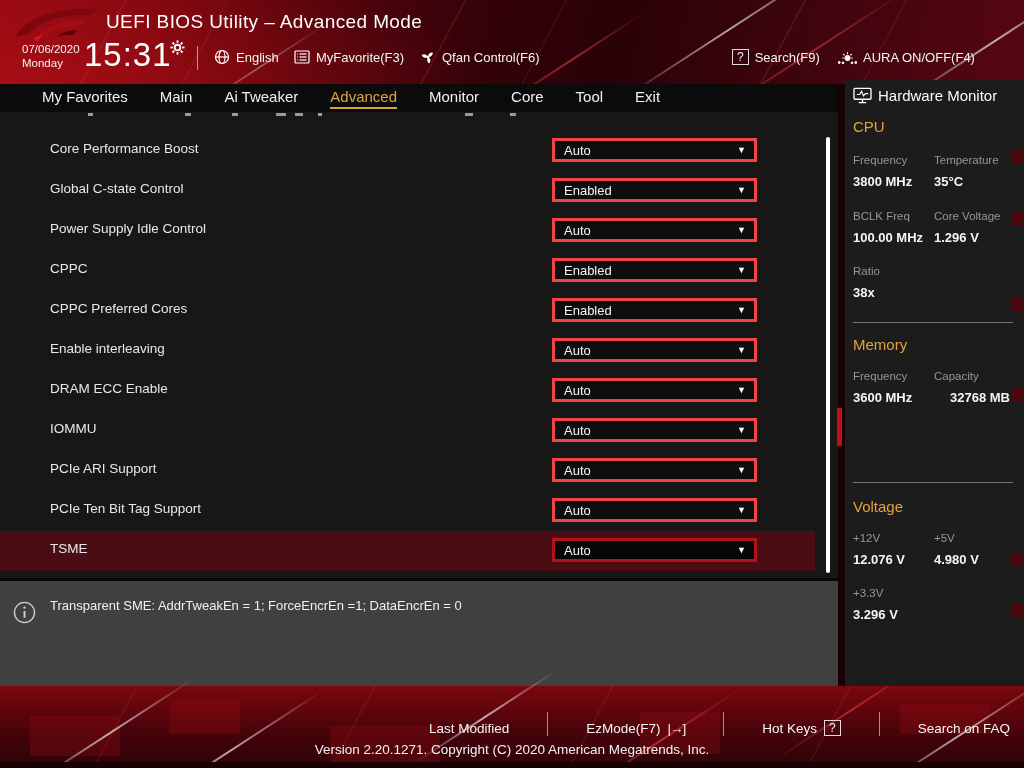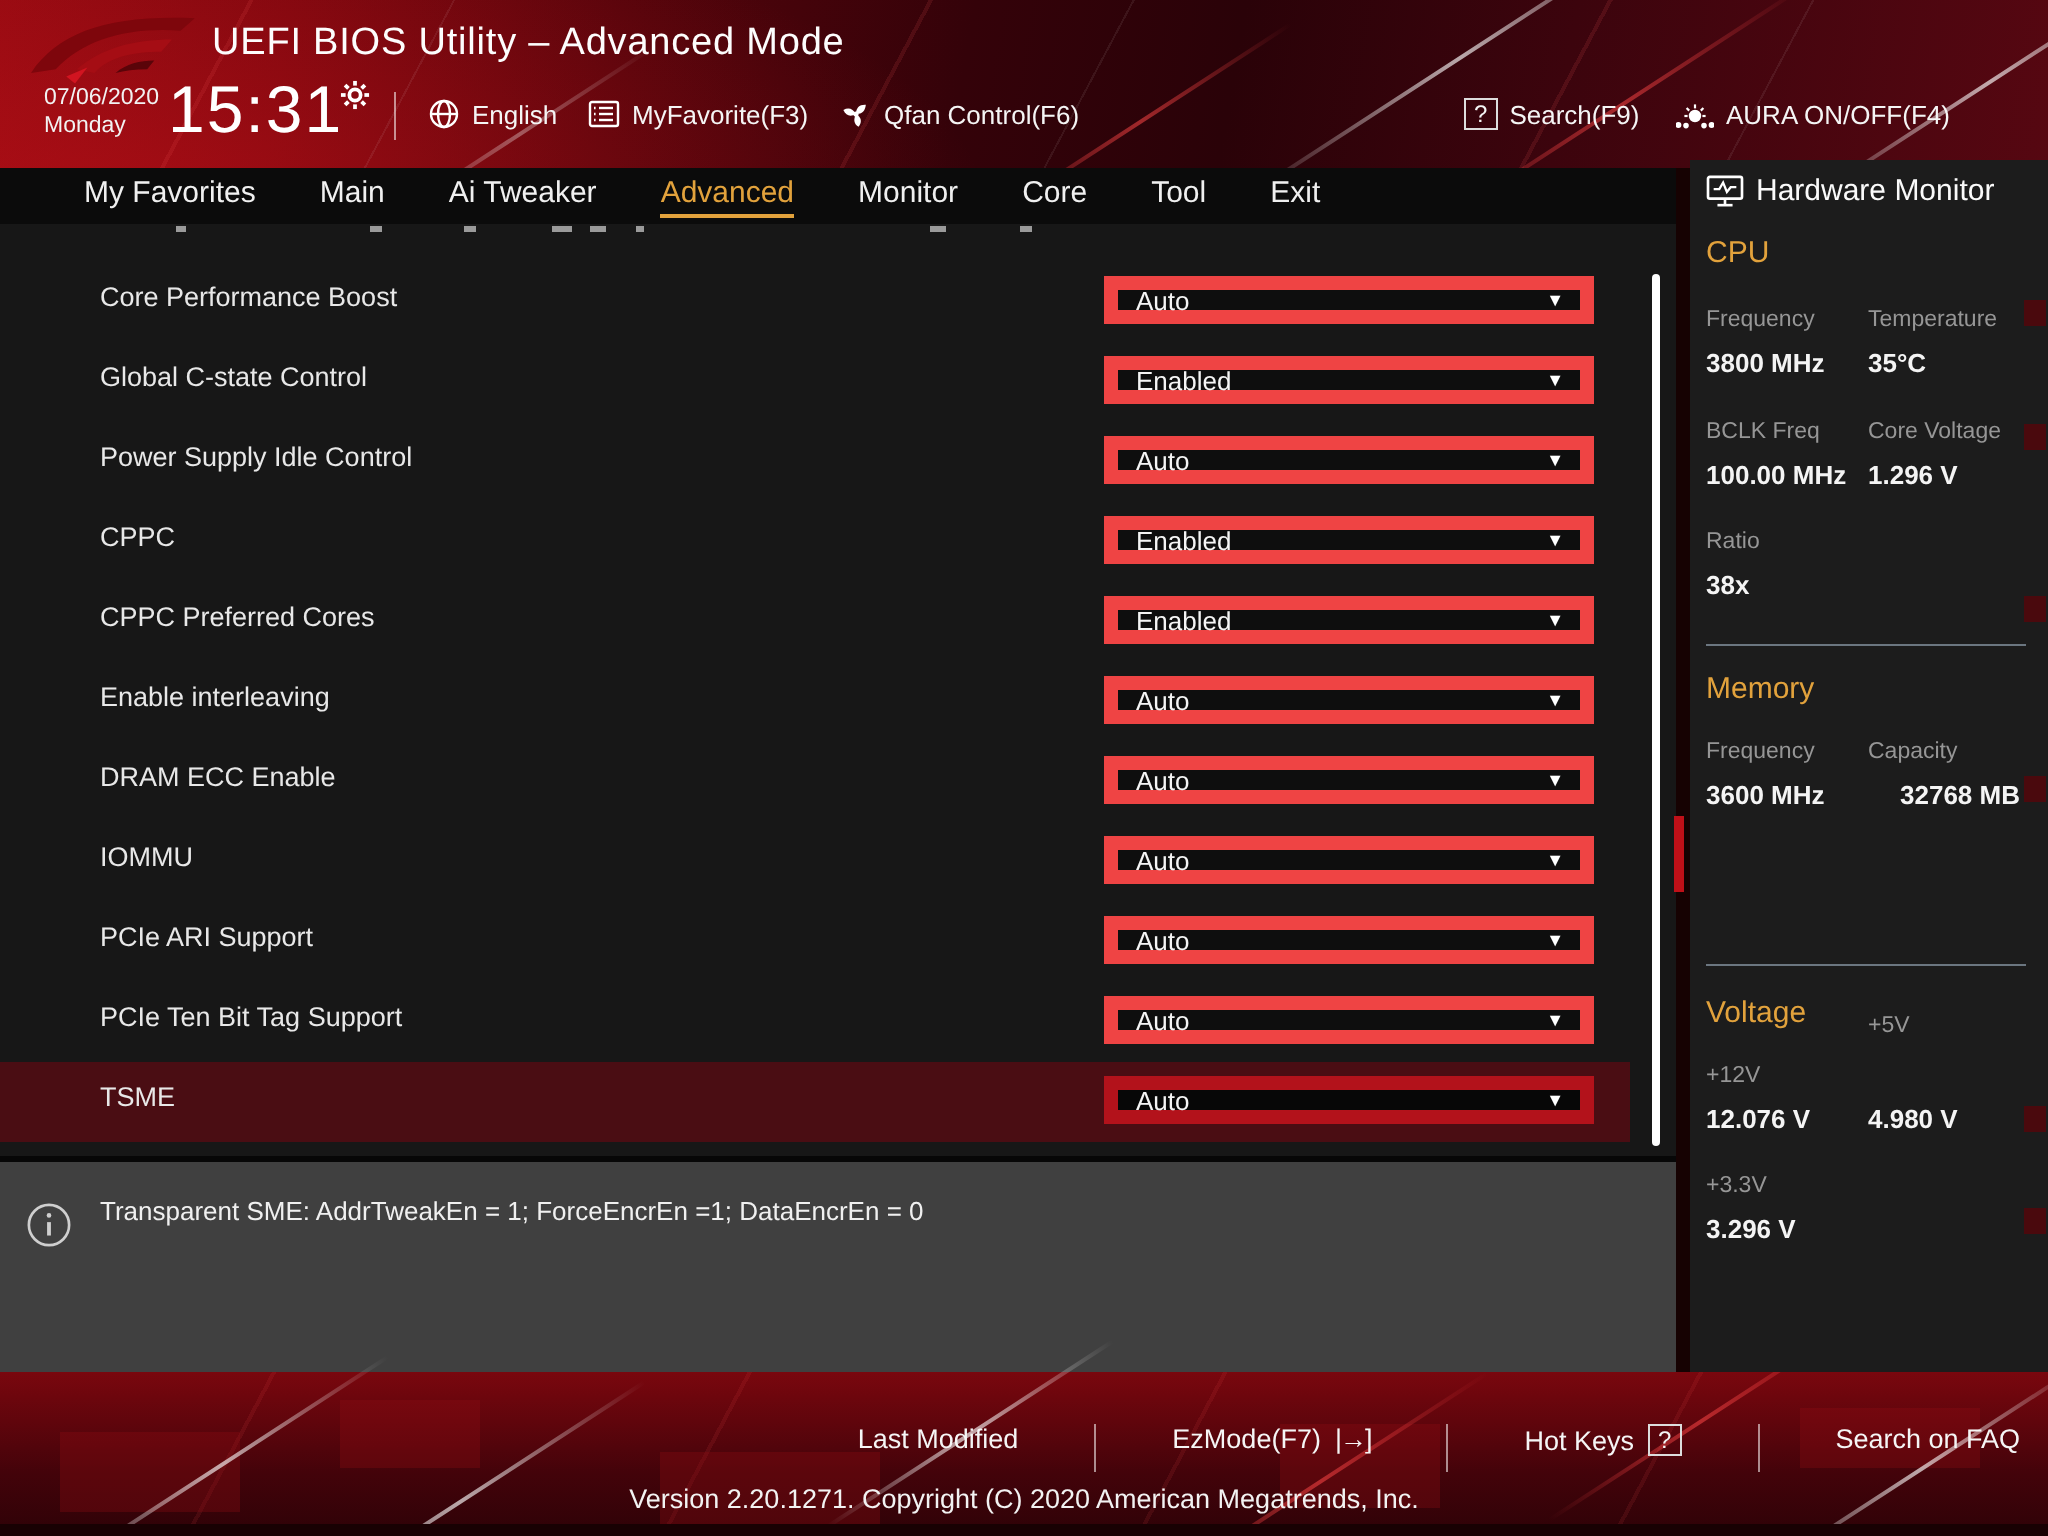--- a/index.html
+++ b/index.html
@@ -48,8 +48,8 @@
   .row { position:relative; height:40px; width:815px; }
   .row-label { position:absolute; left:50px; top:10px; font-size:13.5px; color:#e8e8e8; }
   .select {
-    position:absolute; left:552px; top:7px; width:245px; height:24px;
-    background:#0e0e0e; border:7px solid #ef4444;
+    position:absolute; left:552px; top:7px; width:205px; height:24px;
+    background:#0e0e0e; border:3px solid #ef4444;
     display:flex; align-items:center; justify-content:space-between;
     padding:0 8px 0 9px; cursor:pointer;
   }

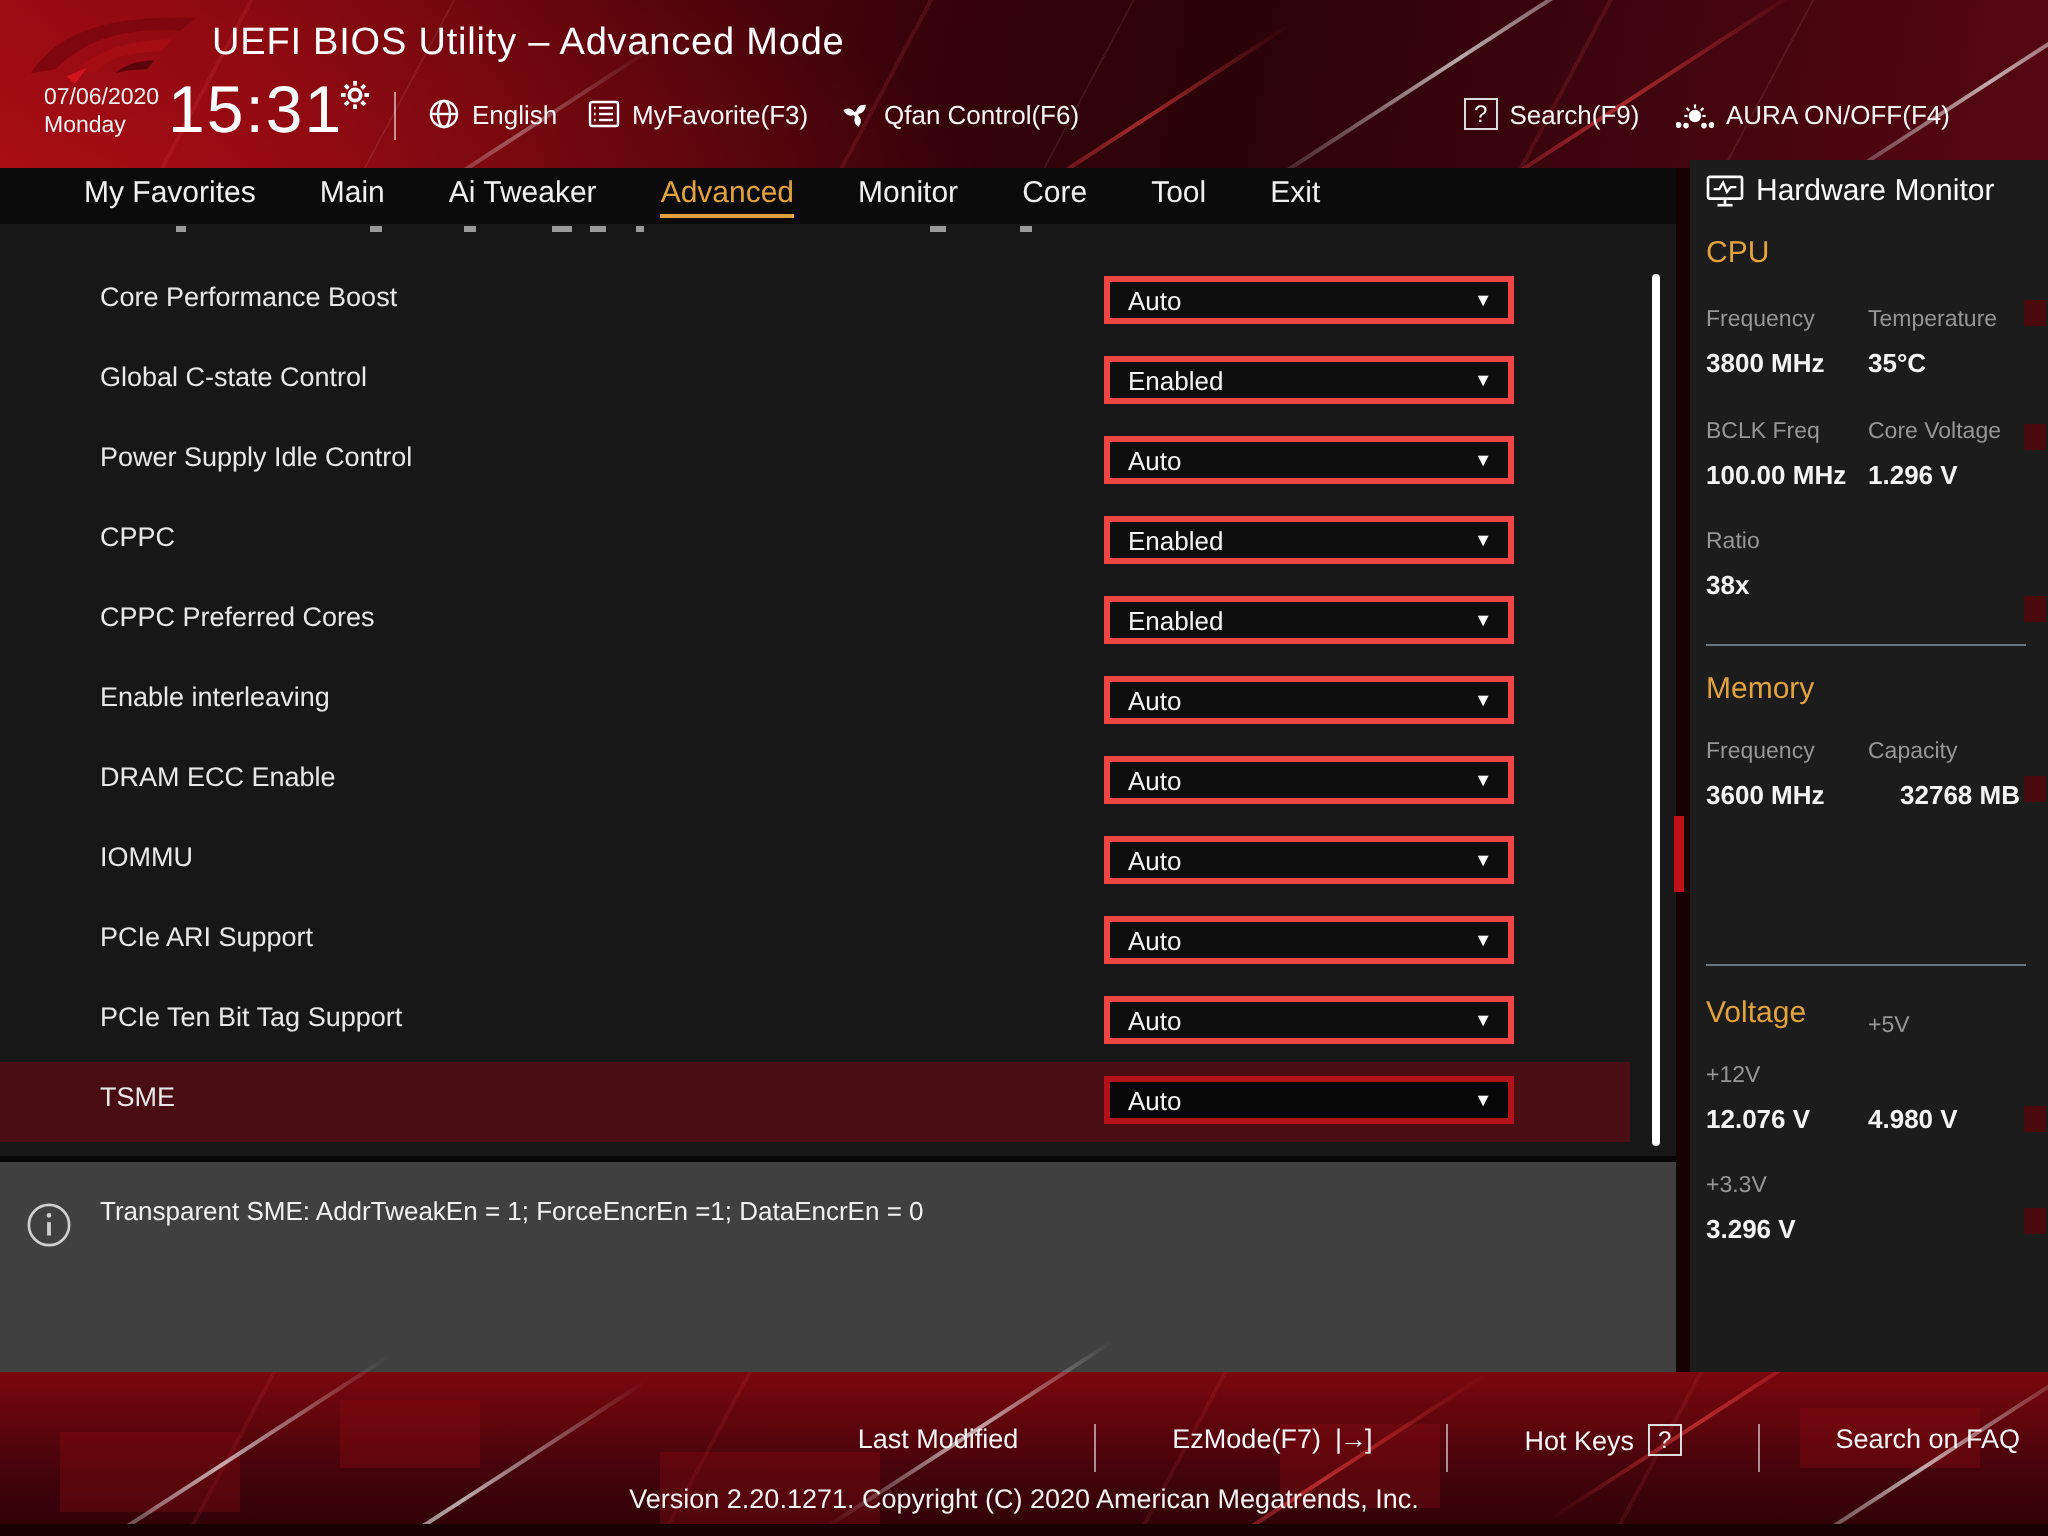--- a/index.html
+++ b/index.html
@@ -354,7 +354,7 @@
 
   <div class="sec-title" style="top:418px;">Voltage</div>
   <span class="hw-label c1" style="top:452px;">+12V</span>
-  <span class="hw-label c2" style="top:427px;">+5V</span>
+  <span class="hw-label c2" style="top:452px;">+5V</span>
   <span class="hw-value c1" style="top:472px;">12.076 V</span>
   <span class="hw-value c2" style="top:472px;">4.980 V</span>
   <span class="hw-label c1" style="top:507px;">+3.3V</span>

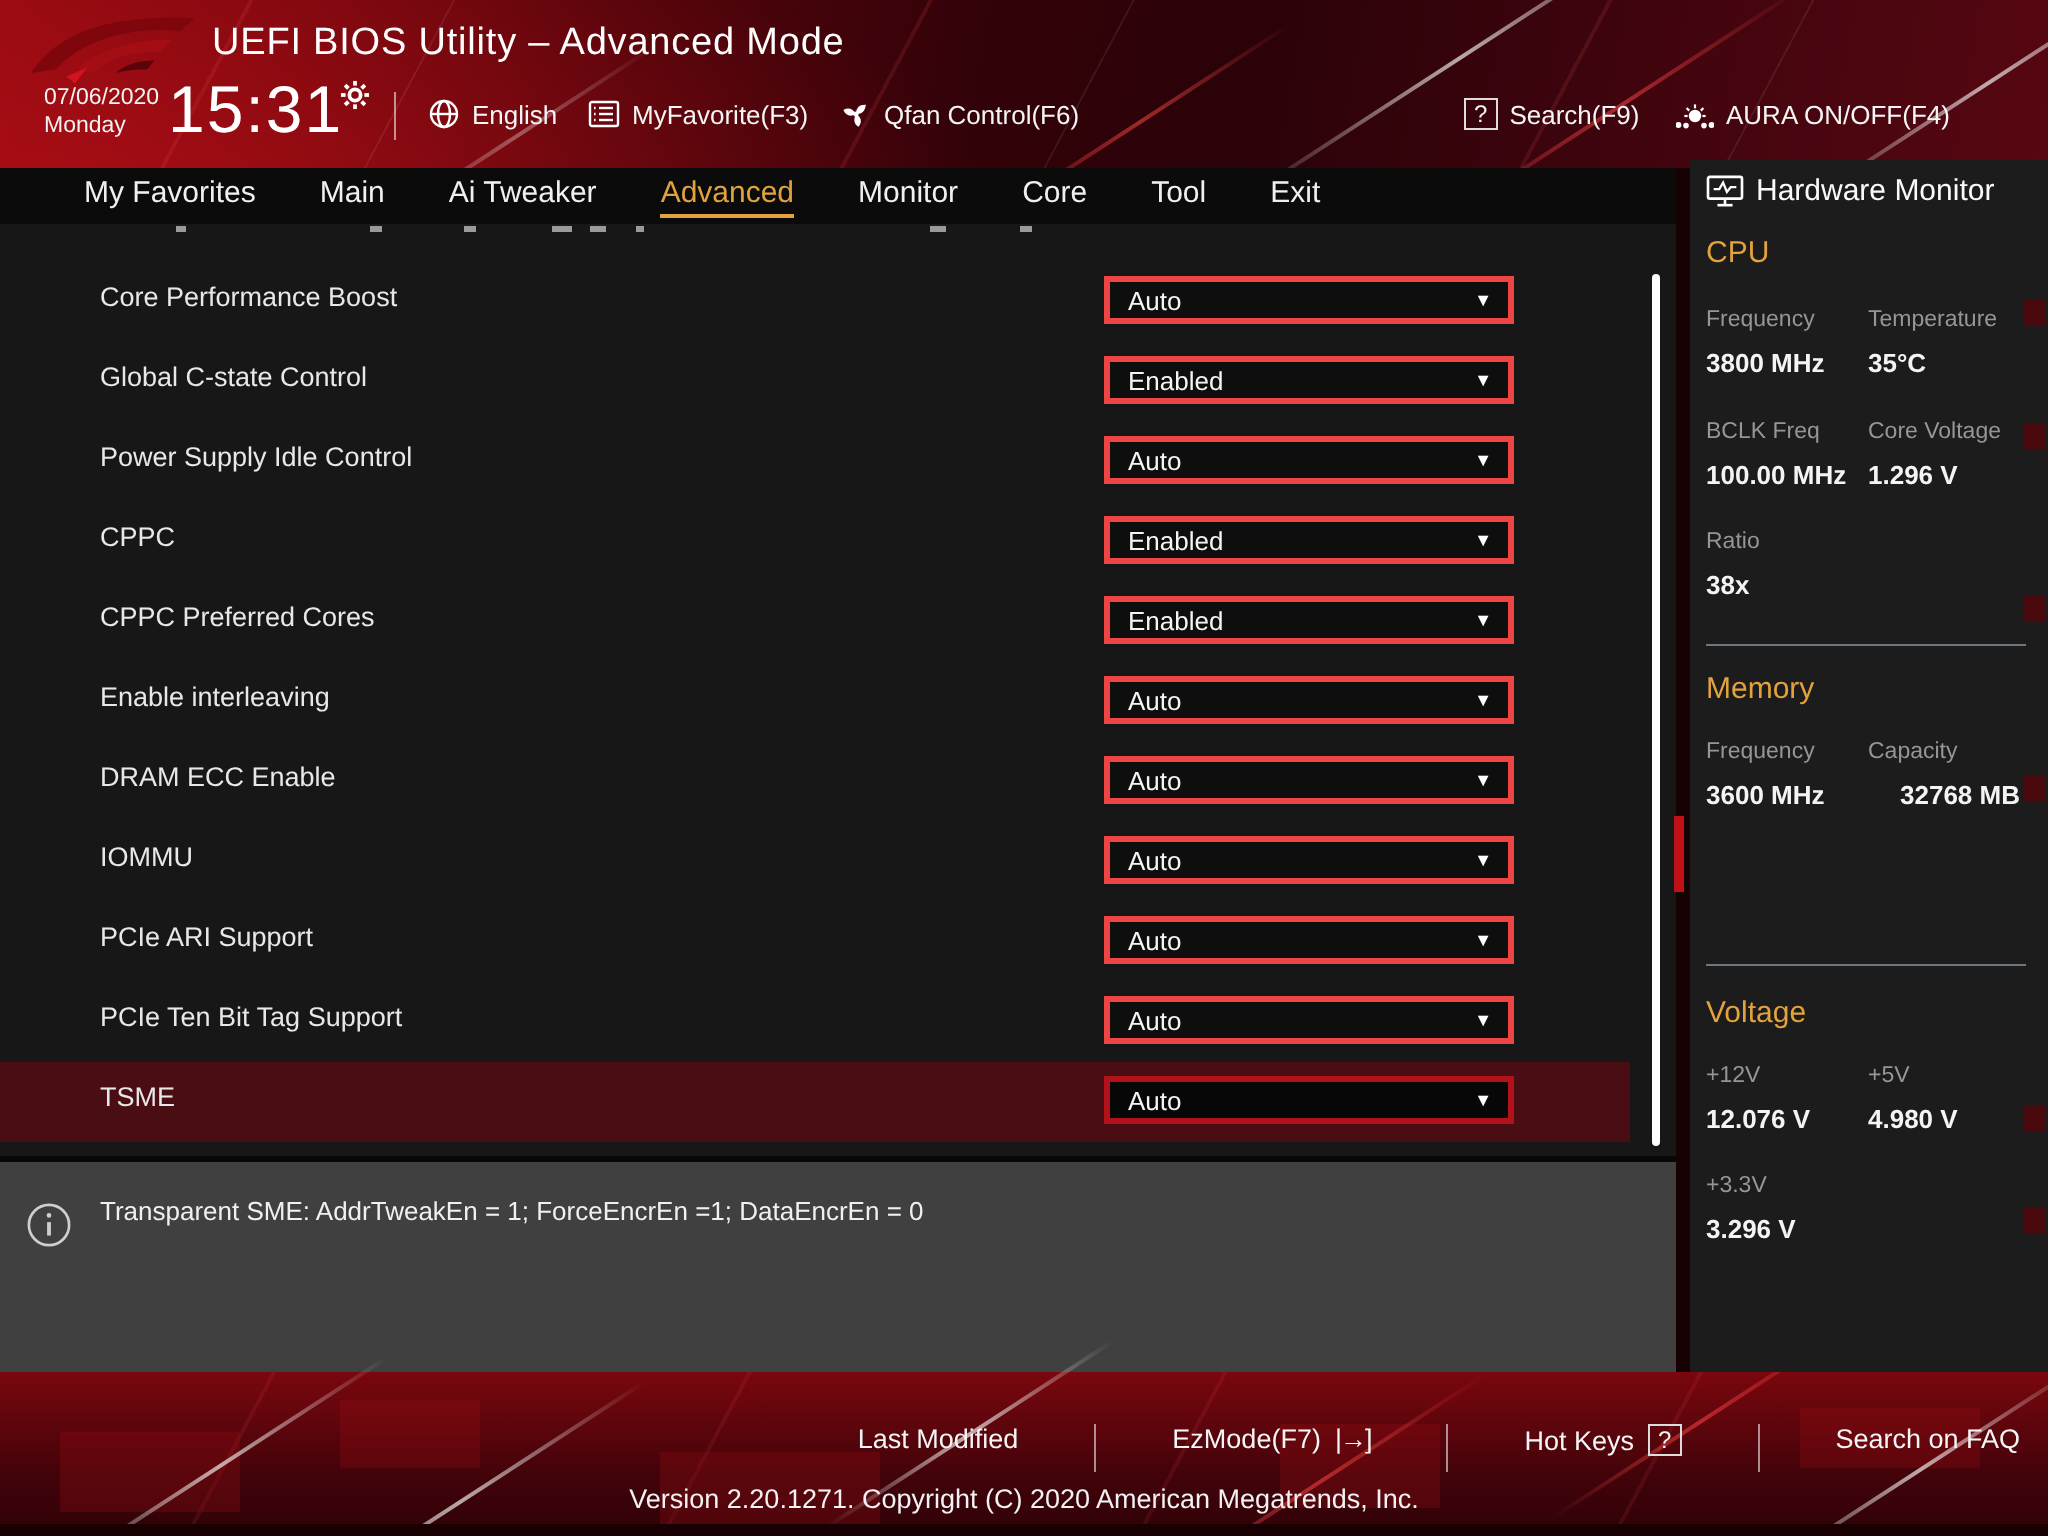--- a/index.html
+++ b/index.html
@@ -87,7 +87,7 @@
   }
   .cube { position:absolute; background:rgba(150,12,20,.30); }
   .footer-bottom { position:absolute; left:0; top:762px; width:1024px; height:6px; background:#190103; z-index:5; }
-  .footer-row { position:absolute; right:14px; top:26px; display:flex; align-items:flex-start; font-size:13.5px; color:#f5f5f5; white-space:nowrap; z-index:4;gap:18px; }
+  .footer-row { position:absolute; right:14px; top:26px; display:flex; align-items:flex-end; font-size:13.5px; color:#f5f5f5; white-space:nowrap; z-index:4;gap:18px; }
   .f-item { display:flex; align-items:center; gap:7px; cursor:pointer; }
   .f-sep { width:1px; height:24px; background:rgba(255,255,255,.55); margin:0 20px; }
   .ez-glyph { font-size:13.5px; letter-spacing:-1px; }

